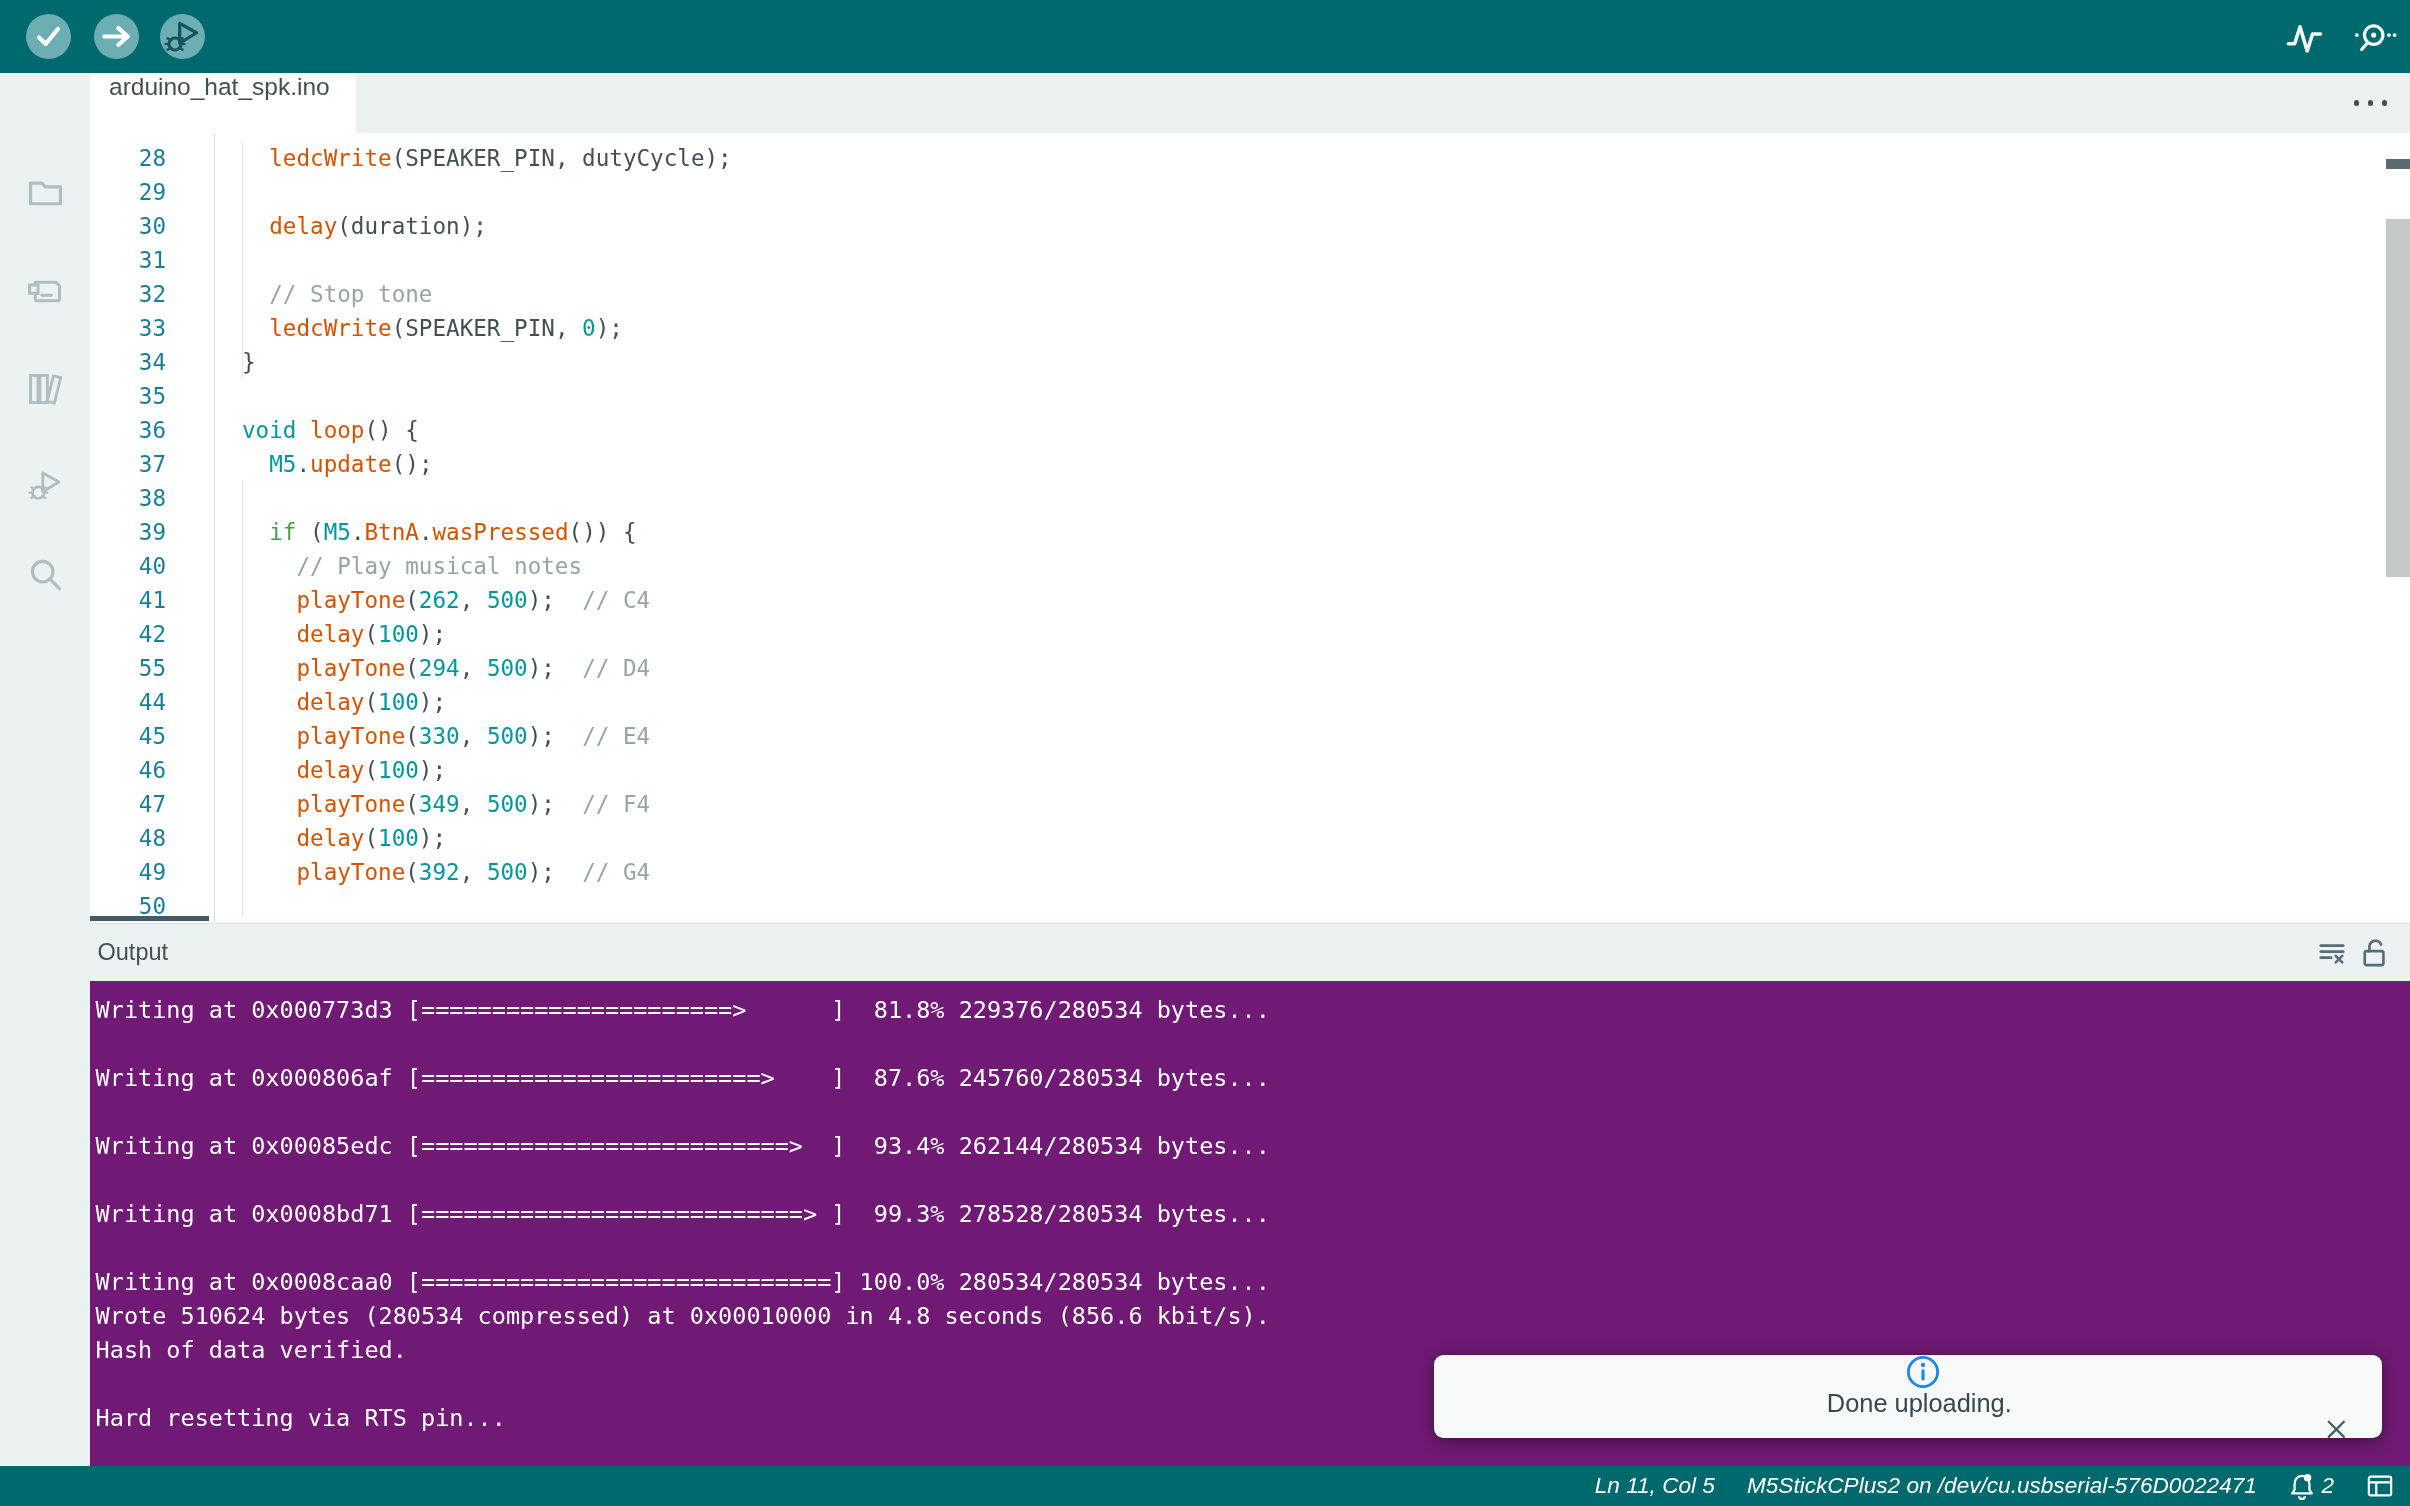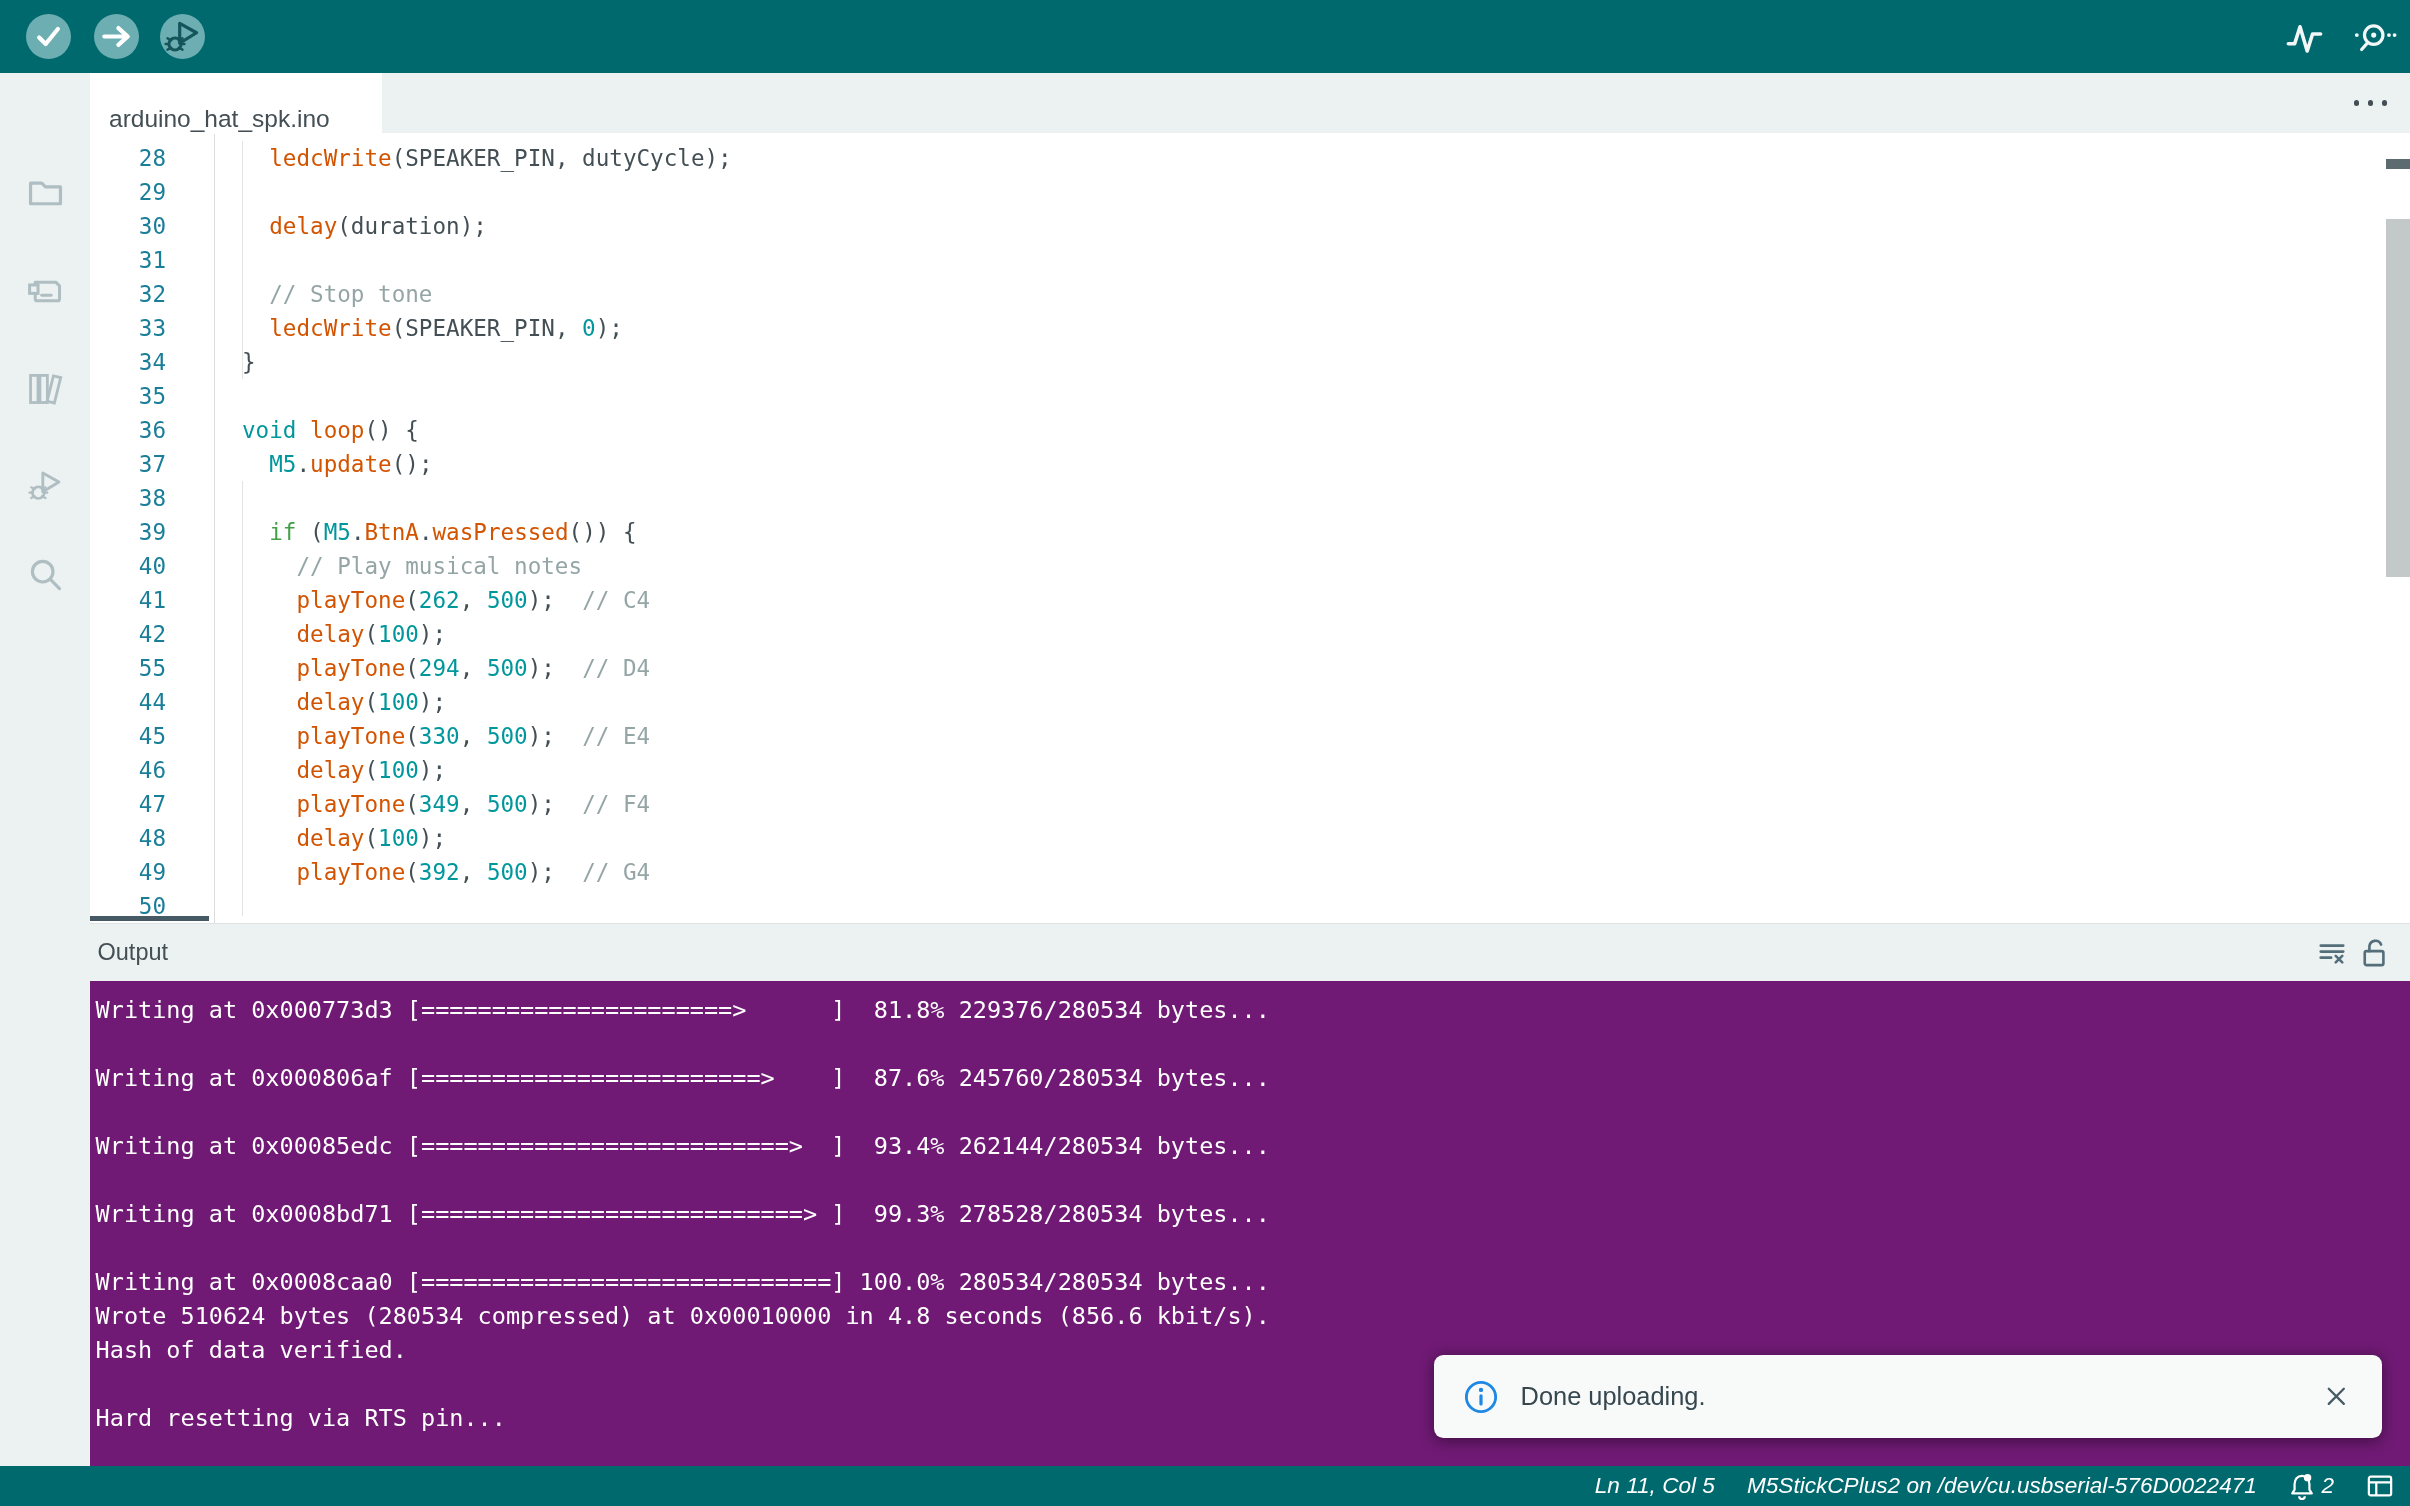--- a/index.html
+++ b/index.html
@@ -25,8 +25,8 @@
 
   
   .tabbar{position:absolute;left:90px;top:73px;width:2320px;height:60px;background:#ECF1F1;}
-  .tab-active{position:absolute;left:0;top:0;width:292px;height:60px;background:#fff;
-        display:flex;align-items:flex-end;padding-left:19px;box-sizing:border-box;
+  .tab-active{position:absolute;left:0;top:0;width:266px;height:60px;background:#fff;
+        display:flex;align-items:flex-start;padding-left:19px;box-sizing:border-box;
         font-size:24.5px;color:#434F54;cursor:pointer;}
   .tab-menu{position:absolute;right:22.6px;top:27px;display:flex;gap:8.5px;cursor:pointer;}
   .tab-menu i{width:5.6px;height:5.6px;border-radius:50%;background:#434F54;}

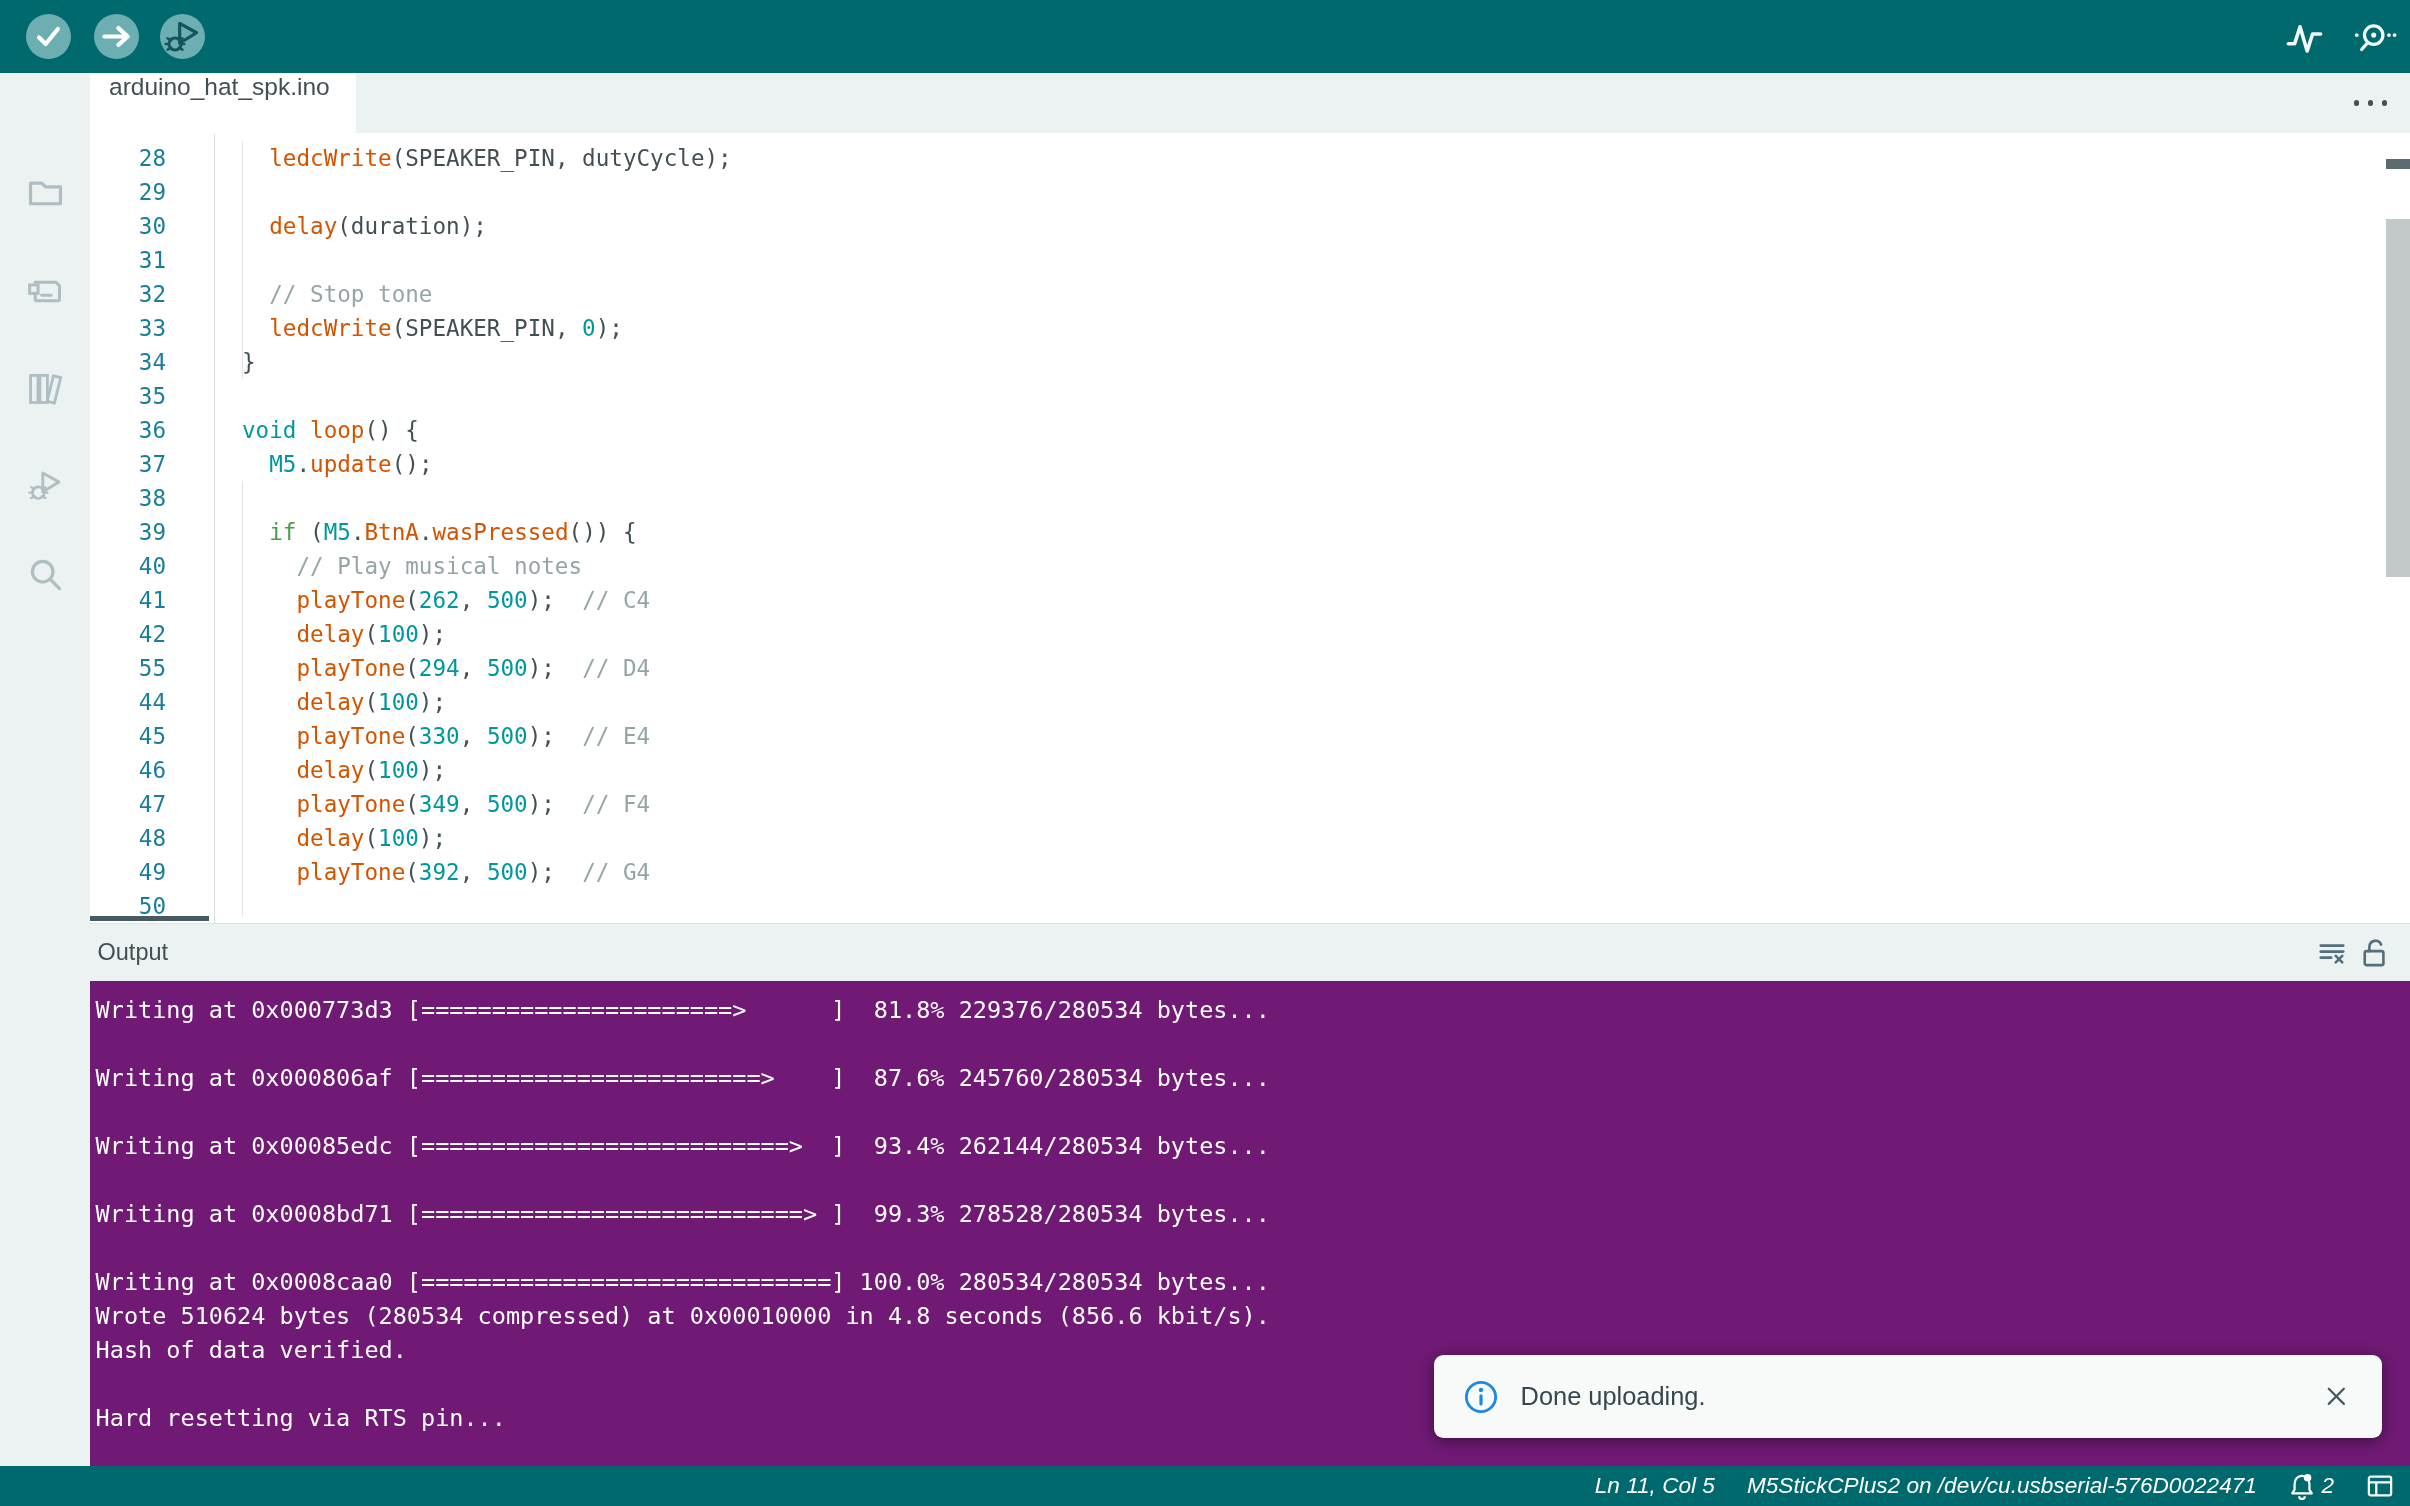--- a/index.html
+++ b/index.html
@@ -58,7 +58,7 @@
 
   
   .notification{position:absolute;left:1434px;top:1355px;width:948px;height:83px;background:#F8FAFA;
-        border-radius:9.4px;box-shadow:0 2.8px 15px rgba(0,0,0,0.45);display:flex;align-items:center;z-index:5;}
+        border-radius:9.4px;box-shadow:0 2.8px 15px rgba(0,0,0,0.45);display:flex;align-items:center;z-index:5;flex-direction:column;}
   .notif-msg{margin-left:22.6px;font-size:25.4px;color:#37474F;}
   .notif-close{margin-left:auto;margin-right:34px;cursor:pointer;display:flex;}
   .notif-info{margin-left:30px;display:flex;}

